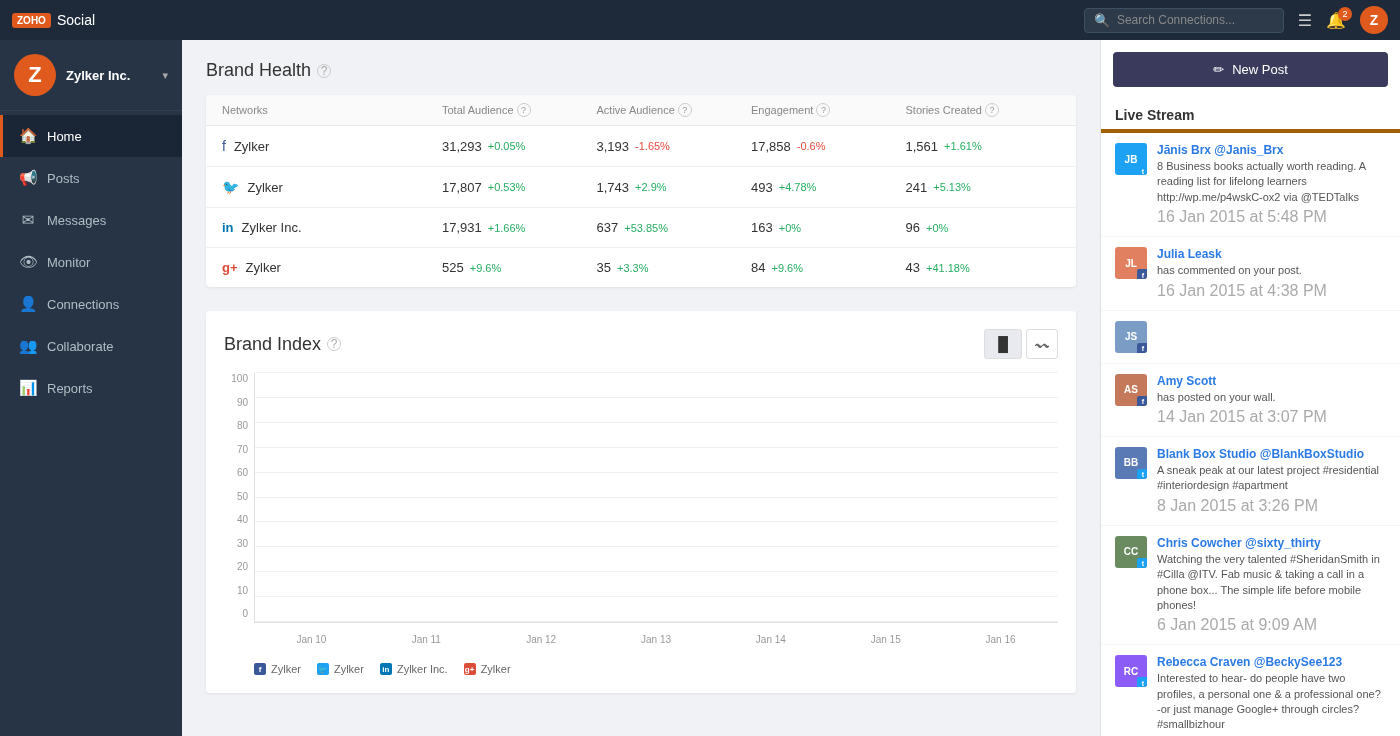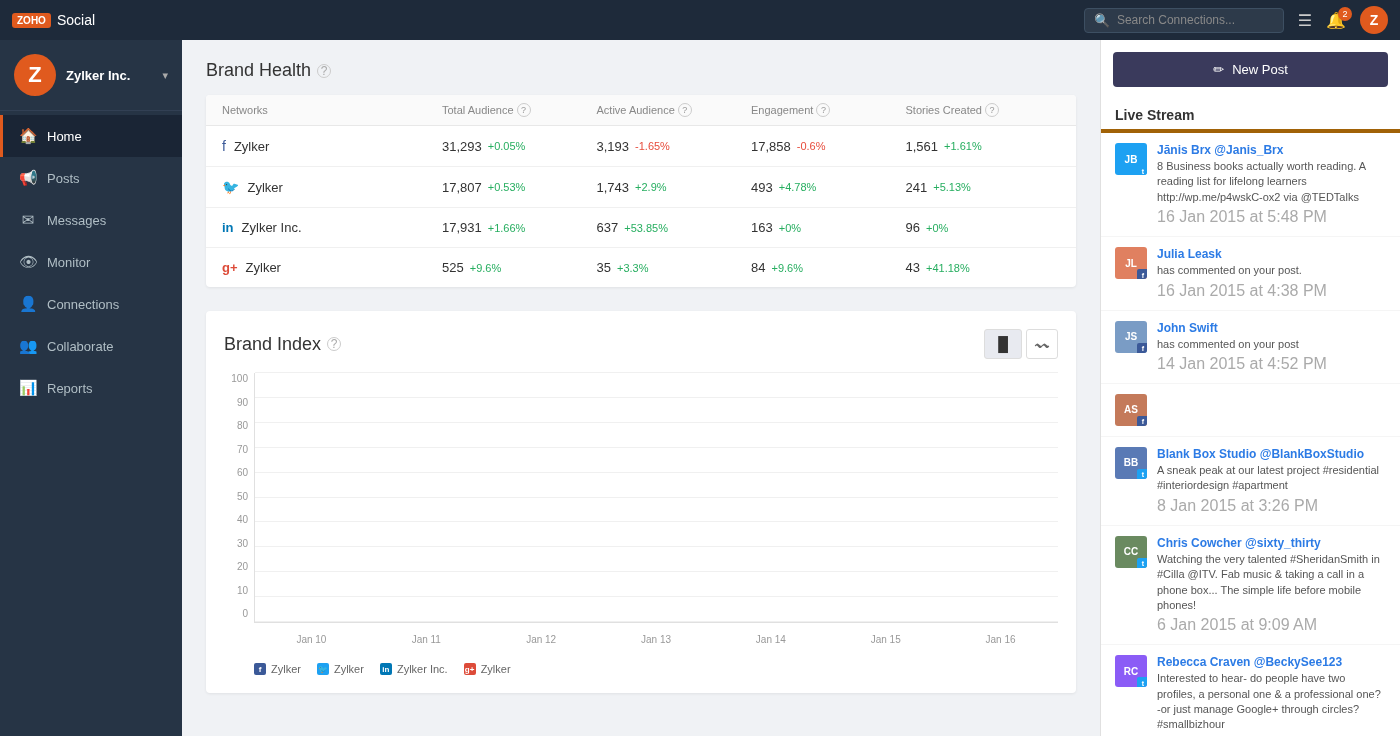--- a/index.html
+++ b/index.html
@@ -737,11 +737,6 @@
         </div>
         <div class="stream-item">
           <div class="stream-avatar" style="background: rgb(122, 156, 197); position: relative;">JS<span style="position: absolute; bottom: -2px; right: -2px; background: rgb(59, 89, 152); color: rgb(255, 255, 255); font-size: 7px; font-weight: bold; width: 12px; height: 12px; border-radius: 2px; display: flex; align-items: center; justify-content: center;">f</span></div>
-          <div class="stream-content">
-            <div class="stream-name">John Swift</div>
-            <div class="stream-text">has commented on your post</div>
-            <div class="stream-time">14 Jan 2015 at 4:52 PM</div>
-          </div>
         </div>
         <div class="stream-item">
           <div class="stream-avatar" style="background: rgb(196, 122, 90); position: relative;">AS<span style="position: absolute; bottom: -2px; right: -2px; background: rgb(59, 89, 152); color: rgb(255, 255, 255); font-size: 7px; font-weight: bold; width: 12px; height: 12px; border-radius: 2px; display: flex; align-items: center; justify-content: center;">f</span></div>

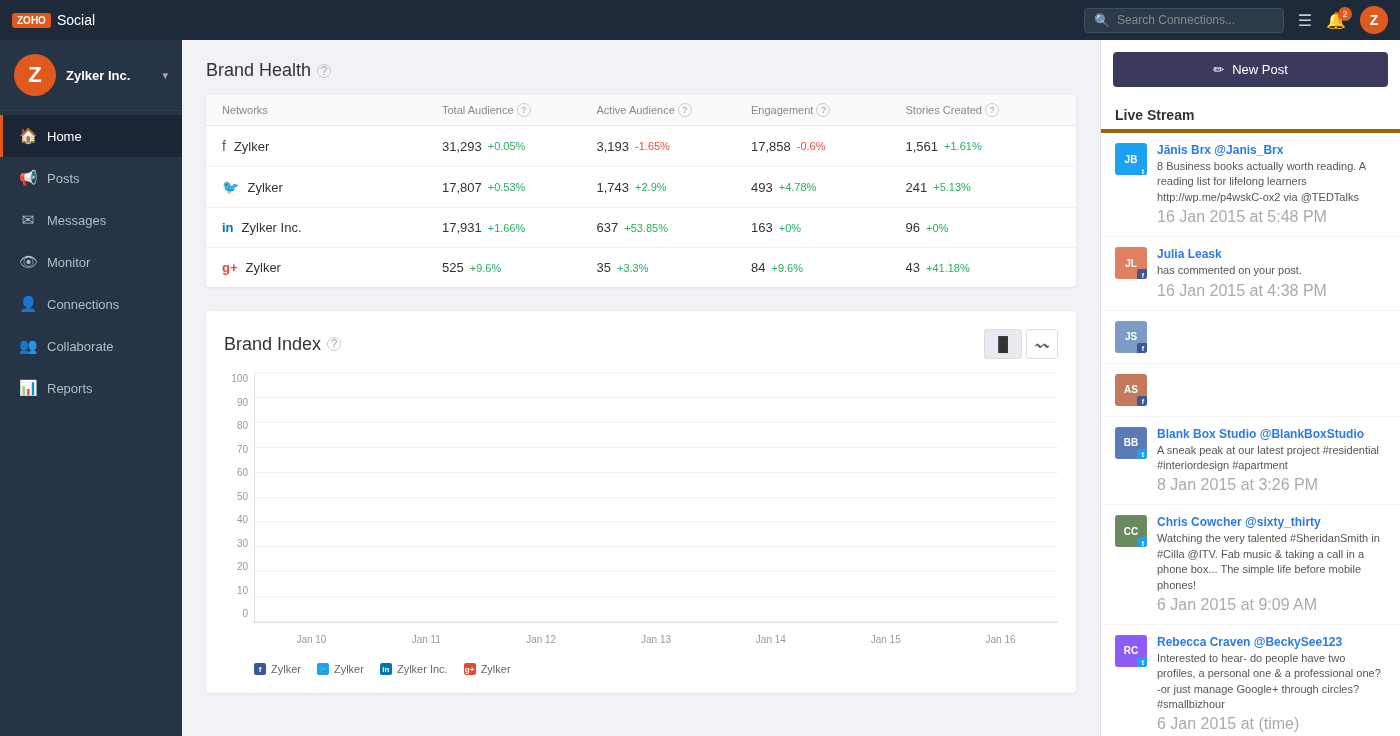--- a/index.html
+++ b/index.html
@@ -740,6 +740,11 @@
         </div>
         <div class="stream-item">
           <div class="stream-avatar" style="background: rgb(196, 122, 90); position: relative;">AS<span style="position: absolute; bottom: -2px; right: -2px; background: rgb(59, 89, 152); color: rgb(255, 255, 255); font-size: 7px; font-weight: bold; width: 12px; height: 12px; border-radius: 2px; display: flex; align-items: center; justify-content: center;">f</span></div>
+          <div class="stream-content">
+            <div class="stream-name">Amy Scott</div>
+            <div class="stream-text">has posted on your wall.</div>
+            <div class="stream-time">14 Jan 2015 at 3:07 PM</div>
+          </div>
         </div>
         <div class="stream-item">
           <div class="stream-avatar" style="background: rgb(90, 122, 181); position: relative;">BB<span style="position: absolute; bottom: -2px; right: -2px; background: rgb(29, 161, 242); color: rgb(255, 255, 255); font-size: 7px; font-weight: bold; width: 12px; height: 12px; border-radius: 2px; display: flex; align-items: center; justify-content: center;">t</span></div>

